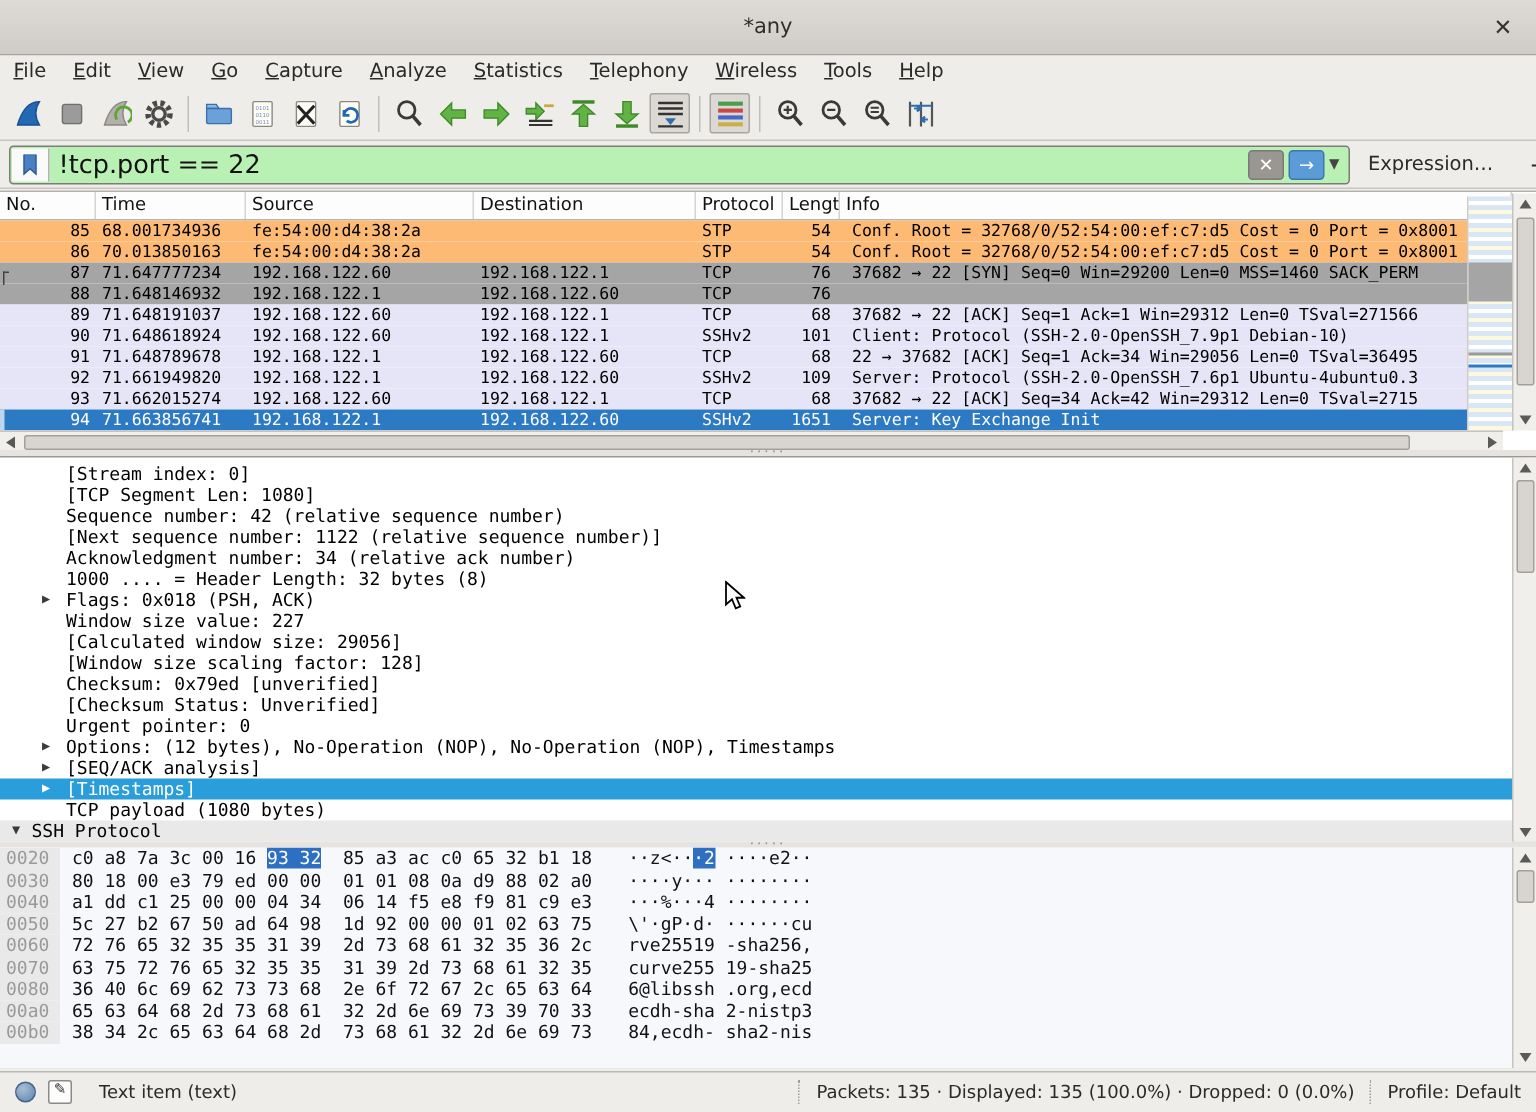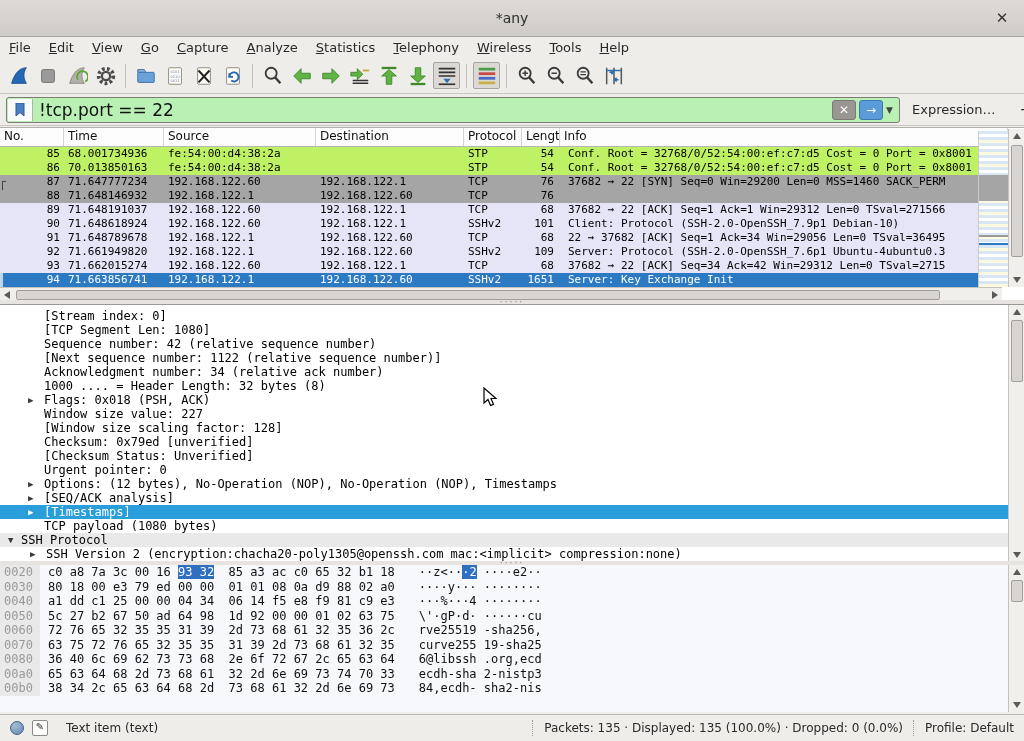--- a/index.html
+++ b/index.html
@@ -60,7 +60,7 @@
   .prow .no{text-align:right;padding-right:4px;padding-left:0;}
   .prow .len{text-align:right;padding-right:6px;padding-left:0;}
   .prow .info{padding-left:8px;}
-  .row-plain{background:#bef264;color:#000;}
+  .row-plain{background:#fdba74;color:#000;}
   .row-gray{background:var(--row-gray,#a5a5a5);color:#000;}
   .row-lavender{background:var(--row-lavender,#e6e5f7);color:#000;}
   .row-selected{background:var(--row-selected,#2d7ac4);color:#fff;}

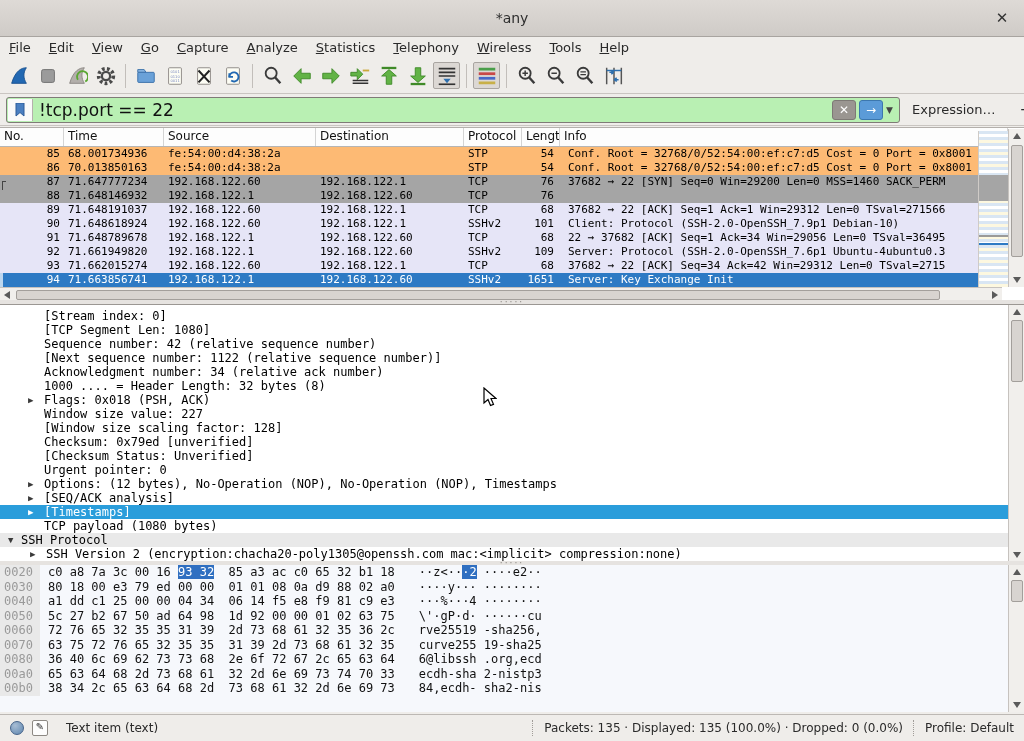--- a/index.html
+++ b/index.html
@@ -470,6 +470,9 @@
         <span class="dtext">Window size value: 227</span>
       </div>
       <div class="drow mono ind1">
+        <span class="dtext">[Calculated window size: 29056]</span>
+      </div>
+      <div class="drow mono ind1">
         <span class="dtext">[Window size scaling factor: 128]</span>
       </div>
       <div class="drow mono ind1">

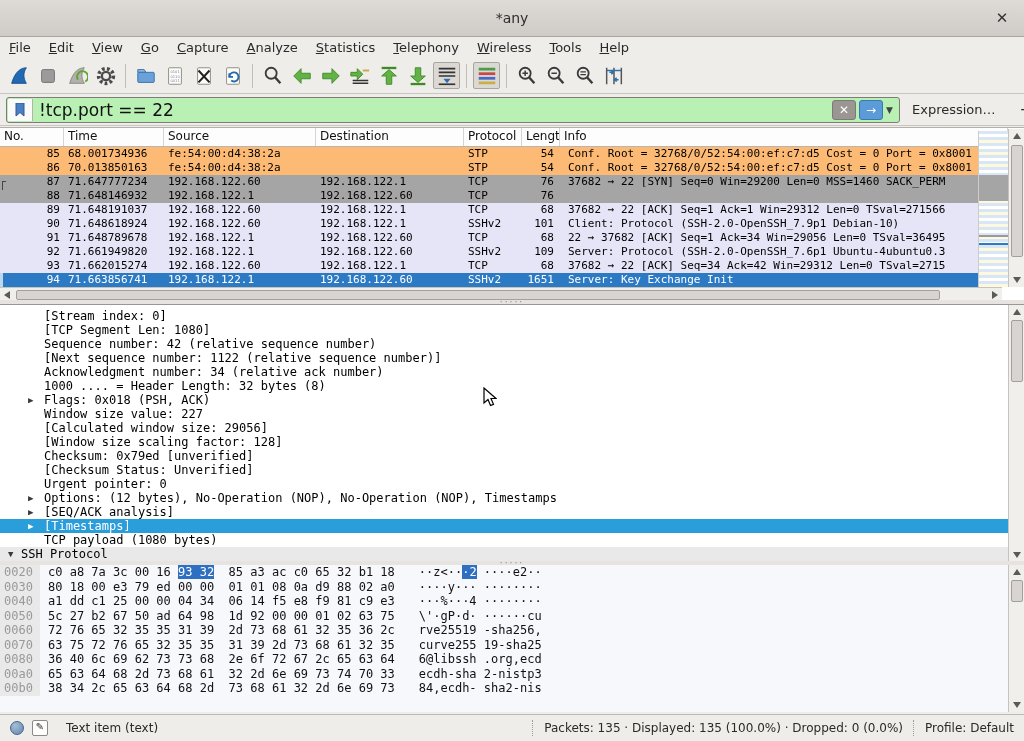--- a/index.html
+++ b/index.html
@@ -532,7 +532,7 @@
       <div class="hrow mono"><span class="hoff">0060</span><span class="hhex"><span>72 76 65 32 35 35 31 39  2d 73 68 61 32 35 36 2c</span></span><span class="hascii"><span>rve25519 -sha256,</span></span></div>
       <div class="hrow mono"><span class="hoff">0070</span><span class="hhex"><span>63 75 72 76 65 32 35 35  31 39 2d 73 68 61 32 35</span></span><span class="hascii"><span>curve255 19-sha25</span></span></div>
       <div class="hrow mono"><span class="hoff">0080</span><span class="hhex"><span>36 40 6c 69 62 73 73 68  2e 6f 72 67 2c 65 63 64</span></span><span class="hascii"><span>6@libssh .org,ecd</span></span></div>
-      <div class="hrow mono"><span class="hoff">00a0</span><span class="hhex"><span>65 63 64 68 2d 73 68 61  32 2d 6e 69 73 74 70 33</span></span><span class="hascii"><span>ecdh-sha 2-nistp3</span></span></div>
+      <div class="hrow mono"><span class="hoff">00a0</span><span class="hhex"><span>65 63 64 68 2d 73 68 61  32 2d 6e 69 73 39 70 33</span></span><span class="hascii"><span>ecdh-sha 2-nistp3</span></span></div>
       <div class="hrow mono"><span class="hoff">00b0</span><span class="hhex"><span>38 34 2c 65 63 64 68 2d  73 68 61 32 2d 6e 69 73</span></span><span class="hascii"><span>84,ecdh- sha2-nis</span></span></div>
     </div>
   <div class="vscroll" style="left:1008px;top:0;height:147px;position:absolute;">

